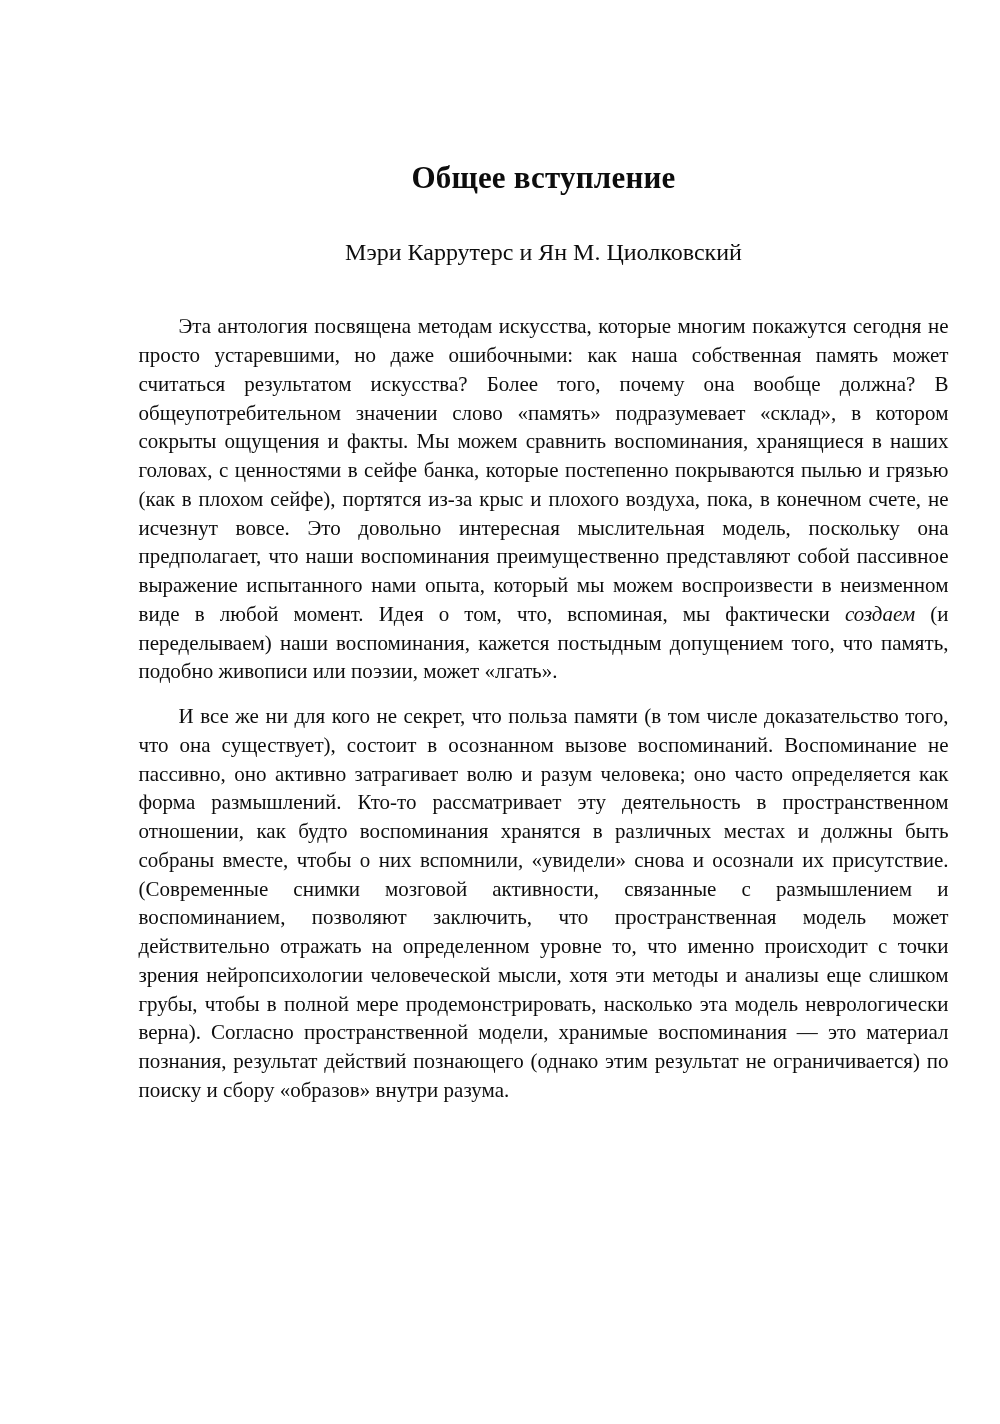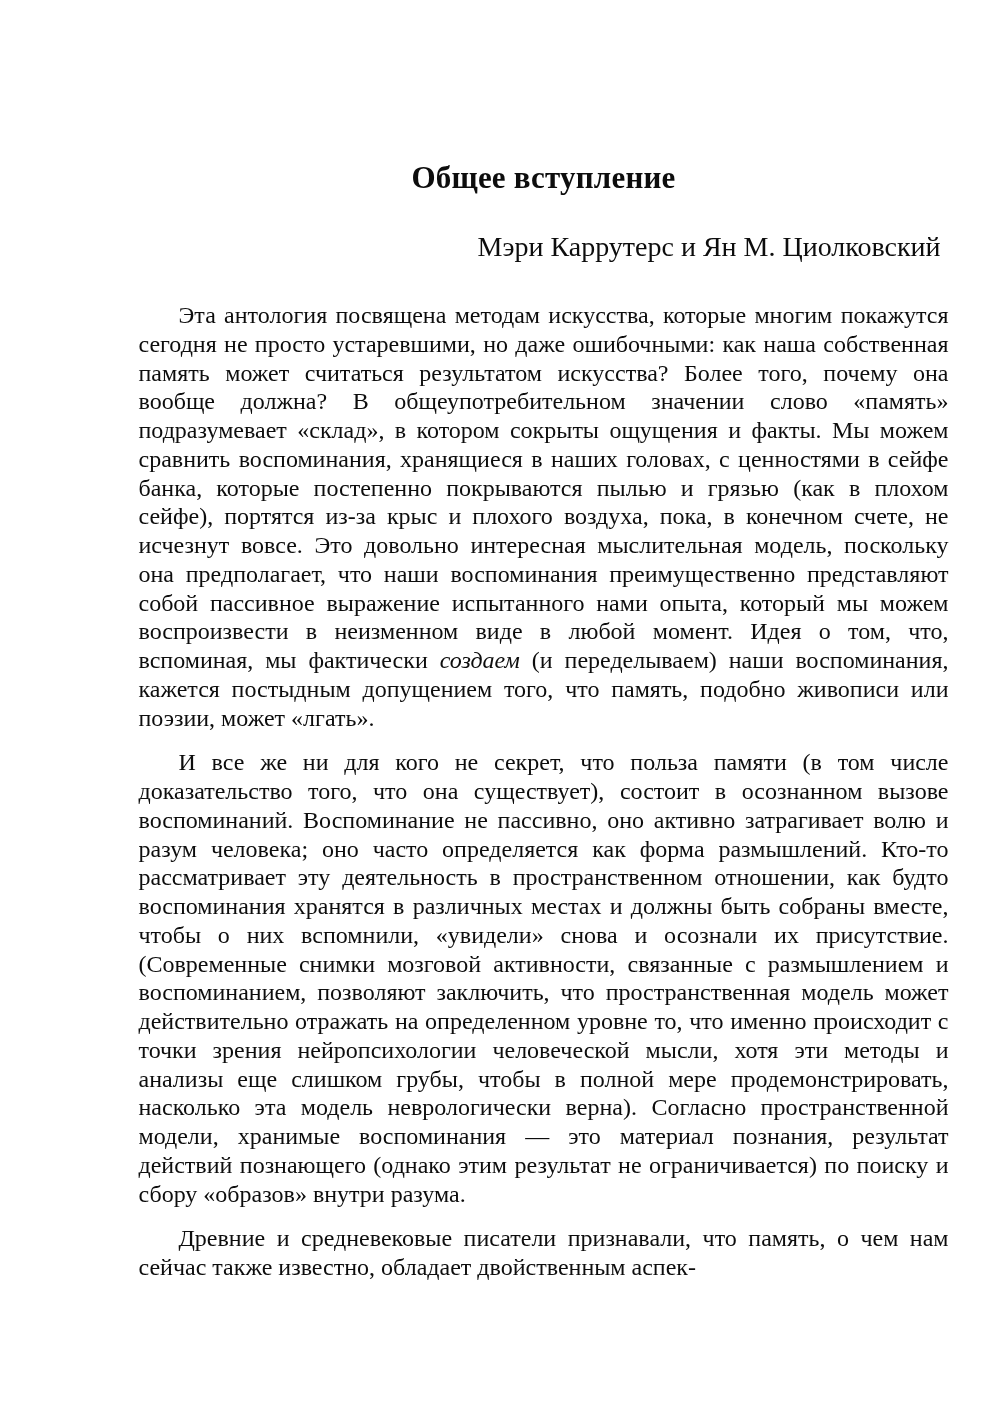--- a/index.html
+++ b/index.html
@@ -33,10 +33,10 @@
     letter-spacing: 0.2px;
   }
   .doc-byline {
-    margin: 8px;
+    margin: 16px;
     padding-top: 26px;
-    text-align: right;
-    font-size: 28px;
+    text-align: center;
+    font-size: 24px;
     font-weight: normal;
     line-height: 1.2;
   }

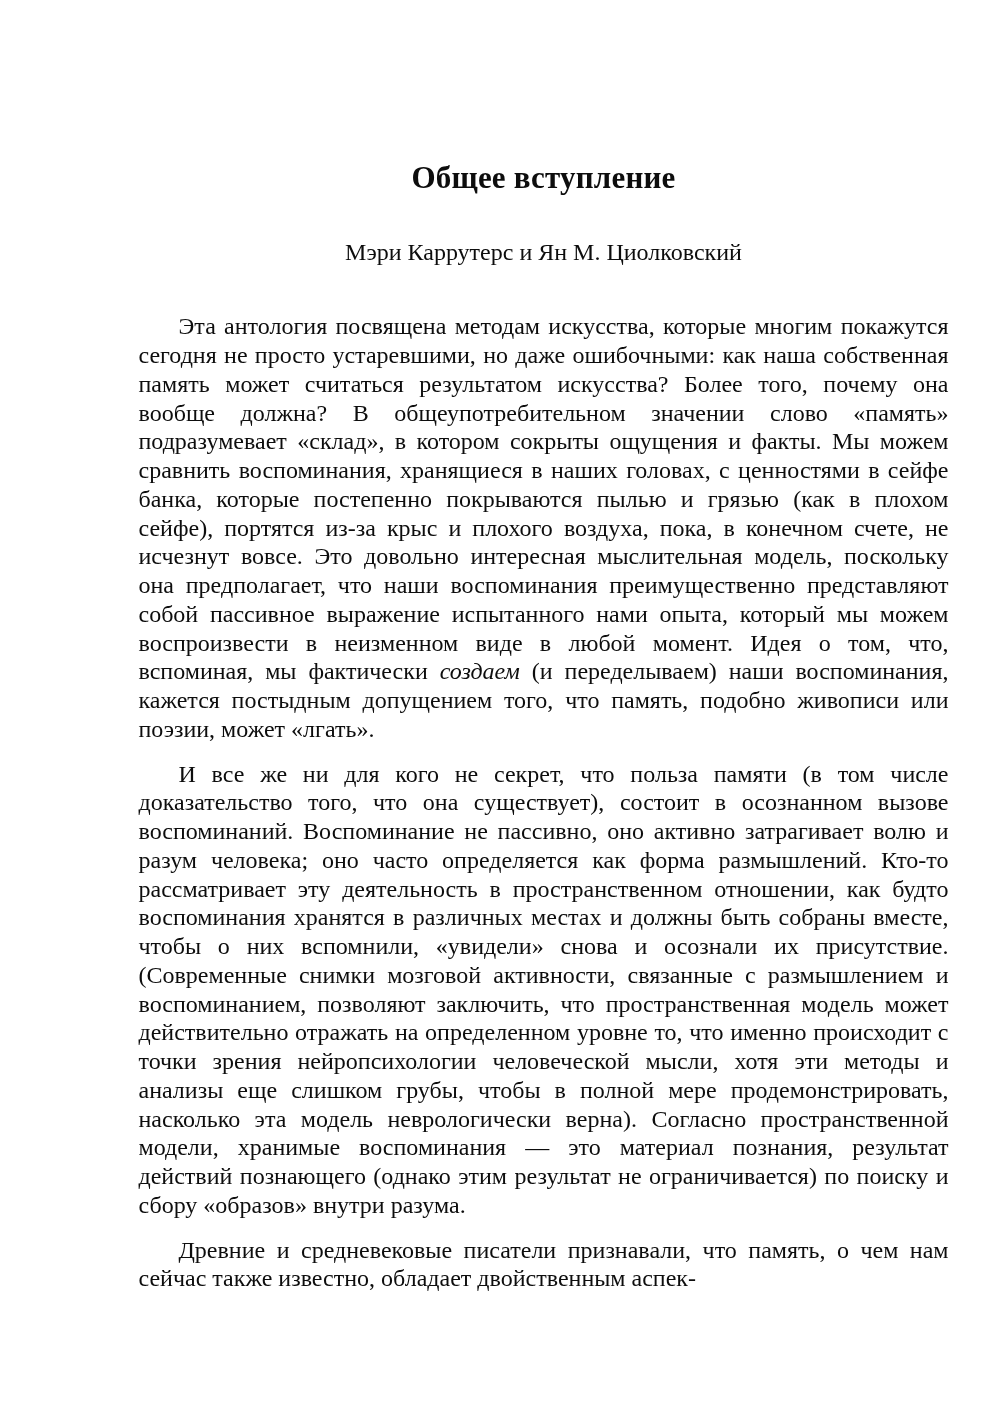--- a/index.html
+++ b/index.html
@@ -45,7 +45,7 @@
   }
   p.para {
     margin: 0;
-    font-size: 24px;
+    font-size: 21px;
     line-height: 28.75px;
     text-align: justify;
     text-justify: inter-word;

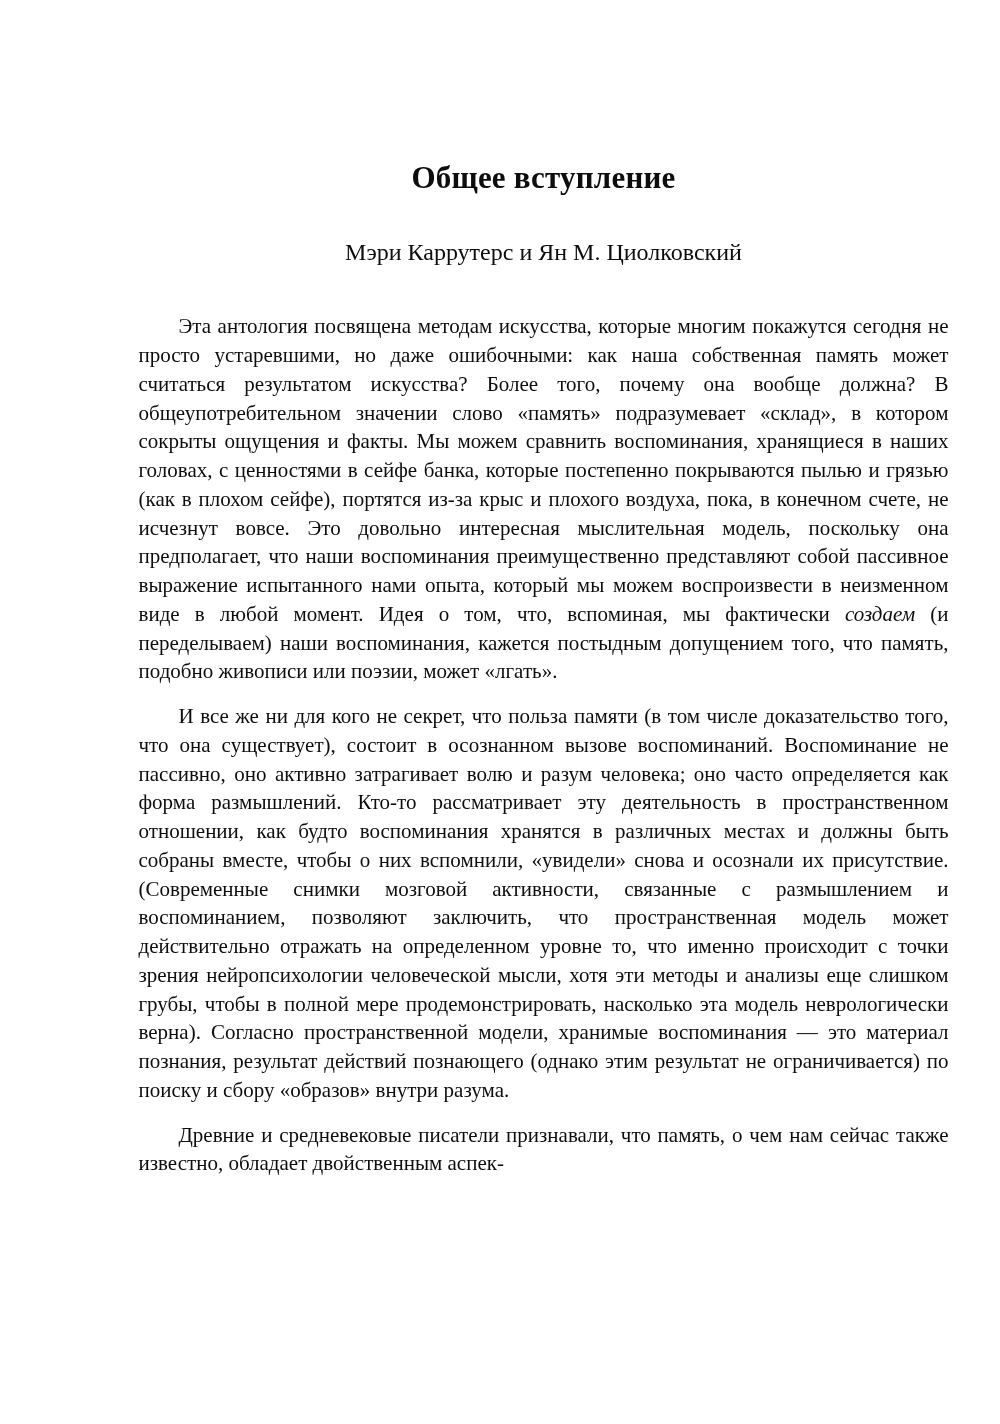--- a/index.html
+++ b/index.html
@@ -73,7 +73,6 @@
     <div class="body-block">
       <p class="para">Эта антология посвящена методам искусства, которые многим покажутся сегодня не просто устаревшими, но даже ошибочными: как наша собственная память может считаться результатом искусства? Более того, почему она вообще должна? В общеупотребительном значении слово «память» подразумевает «склад», в котором сокрыты ощущения и факты. Мы можем сравнить воспоминания, хранящиеся в наших головах, с ценностями в сейфе банка, которые постепенно покрываются пылью и грязью (как в плохом сейфе), портятся из-за крыс и плохого воздуха, пока, в конечном счете, не исчезнут вовсе. Это довольно интересная мыслительная модель, поскольку она предполагает, что наши воспоминания преимущественно представляют собой пассивное выражение испытанного нами опыта, который мы можем воспроизвести в неизменном виде в любой момент. Идея о том, что, вспоминая, мы фактически <span class="ital">создаем</span> (и переделываем) наши воспоминания, кажется постыдным допущением того, что память, подобно живописи или поэзии, может «лгать».</p>
       <p class="para">И все же ни для кого не секрет, что польза памяти (в том числе доказательство того, что она существует), состоит в осознанном вызове воспоминаний. Воспоминание не пассивно, оно активно затрагивает волю и разум человека; оно часто определяется как форма размышлений. Кто-то рассматривает эту деятельность в пространственном отношении, как будто воспоминания хранятся в различных местах и должны быть собраны вместе, чтобы о них вспомнили, «увидели» снова и осознали их присутствие. (Современные снимки мозговой активности, связанные с размышлением и воспоминанием, позволяют заключить, что пространственная модель может действительно отражать на определенном уровне то, что именно происходит с точки зрения нейропсихологии человеческой мысли, хотя эти методы и анализы еще слишком грубы, чтобы в полной мере продемонстрировать, насколько эта модель неврологически верна). Согласно пространственной модели, хранимые воспоминания — это материал познания, результат действий познающего (однако этим результат не ограничивается) по поиску и сбору «образов» внутри разума.</p>
-      <p class="para">Древние и средневековые писатели признавали, что память, о чем нам сейчас также известно, обладает двойственным аспек-</p>
     </div>
 
   </div>

